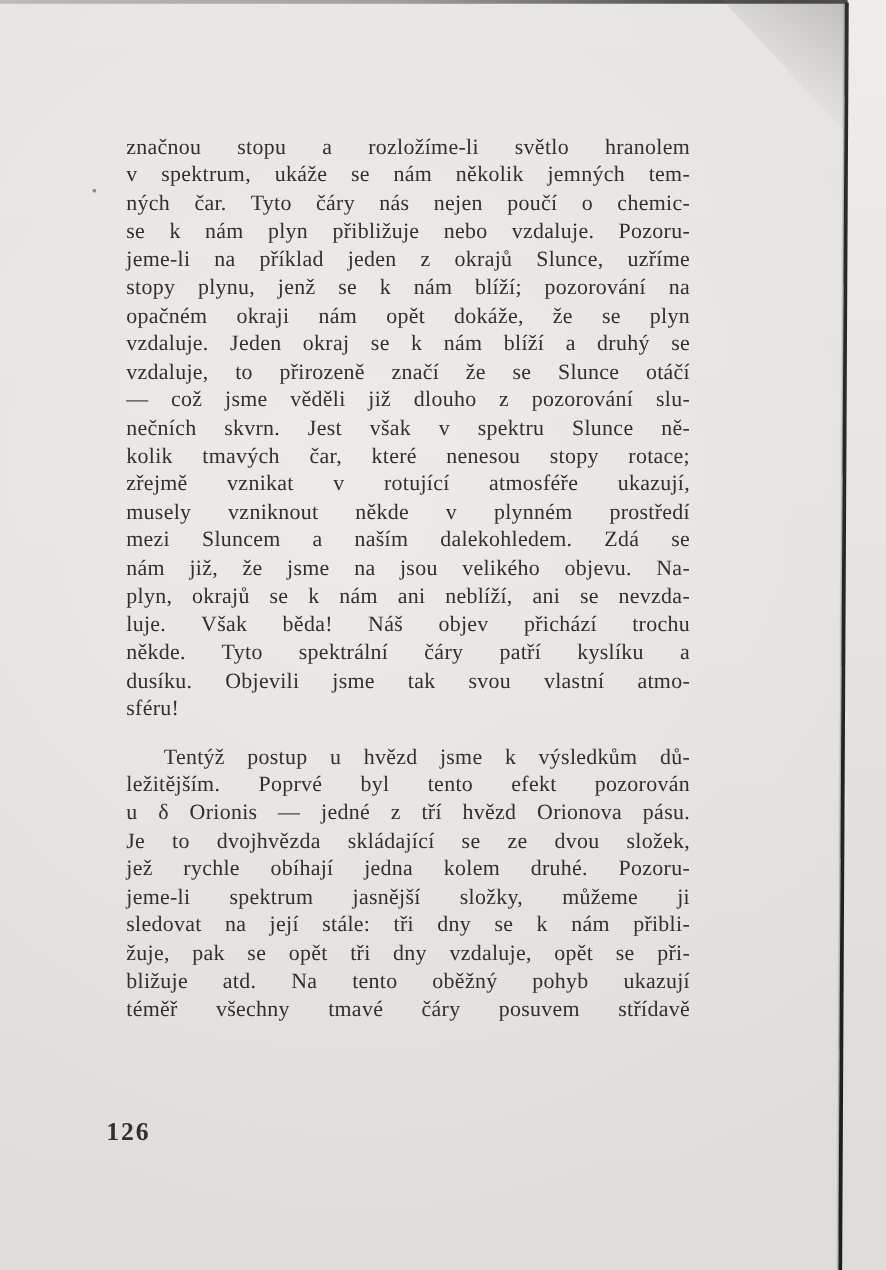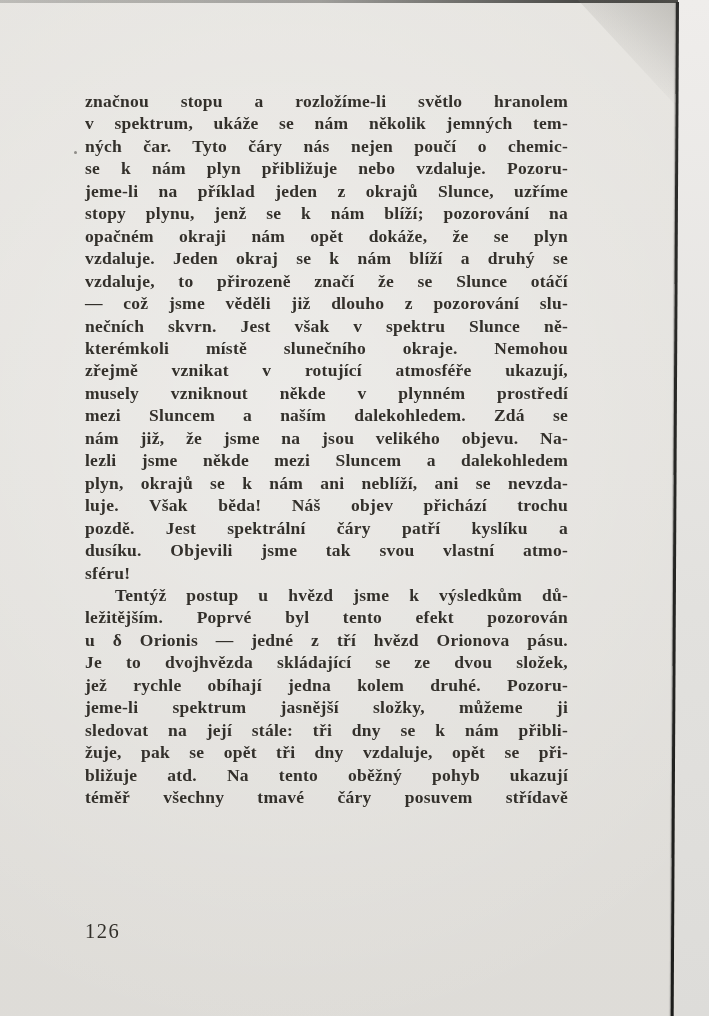--- a/index.html
+++ b/index.html
@@ -87,7 +87,7 @@
     letter-spacing: 0.25px;
     word-spacing: 2px;
   }
-  .paragraph { margin: 0; font-weight: bold; }
+  .paragraph { margin: 16px; }
   .line {
     text-align: justify;
     text-align-last: justify;

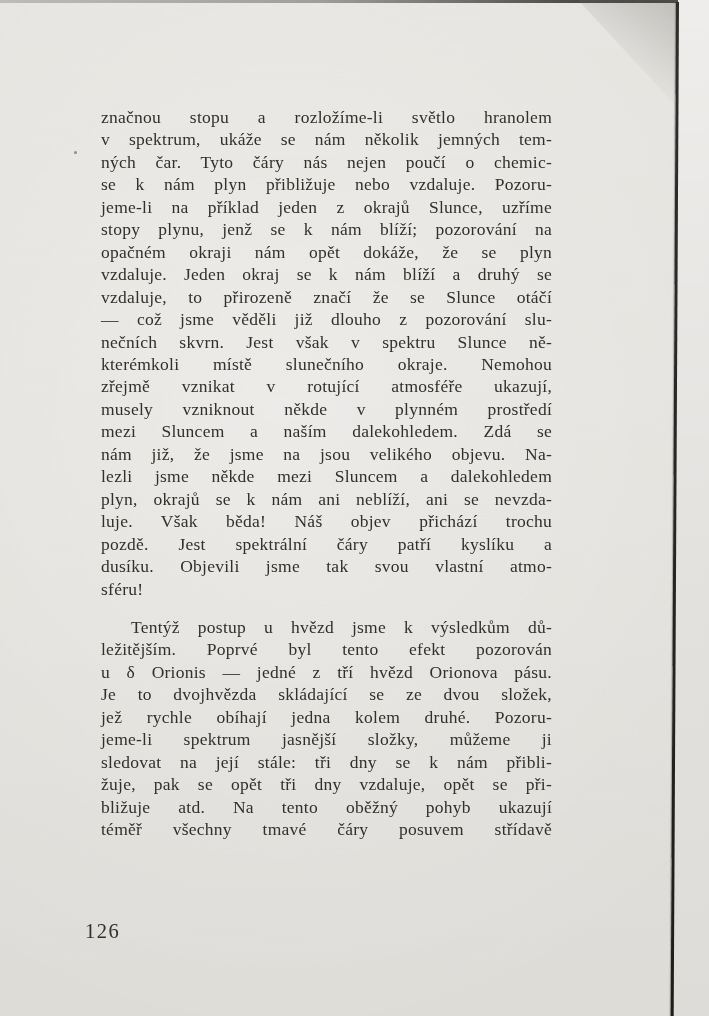--- a/index.html
+++ b/index.html
@@ -130,6 +130,7 @@
       <div class="line">vzdaluje, to přirozeně značí že se Slunce otáčí</div>
       <div class="line">— což jsme věděli již dlouho z pozorování slu-</div>
       <div class="line">nečních skvrn. Jest však v spektru Slunce ně-</div>
+      <div class="line">kolik tmavých čar, které nenesou stopy rotace;</div>
       <div class="line">kterémkoli místě slunečního okraje. Nemohou</div>
       <div class="line">zřejmě vznikat v rotující atmosféře ukazují,</div>
       <div class="line">musely vzniknout někde v plynném prostředí</div>

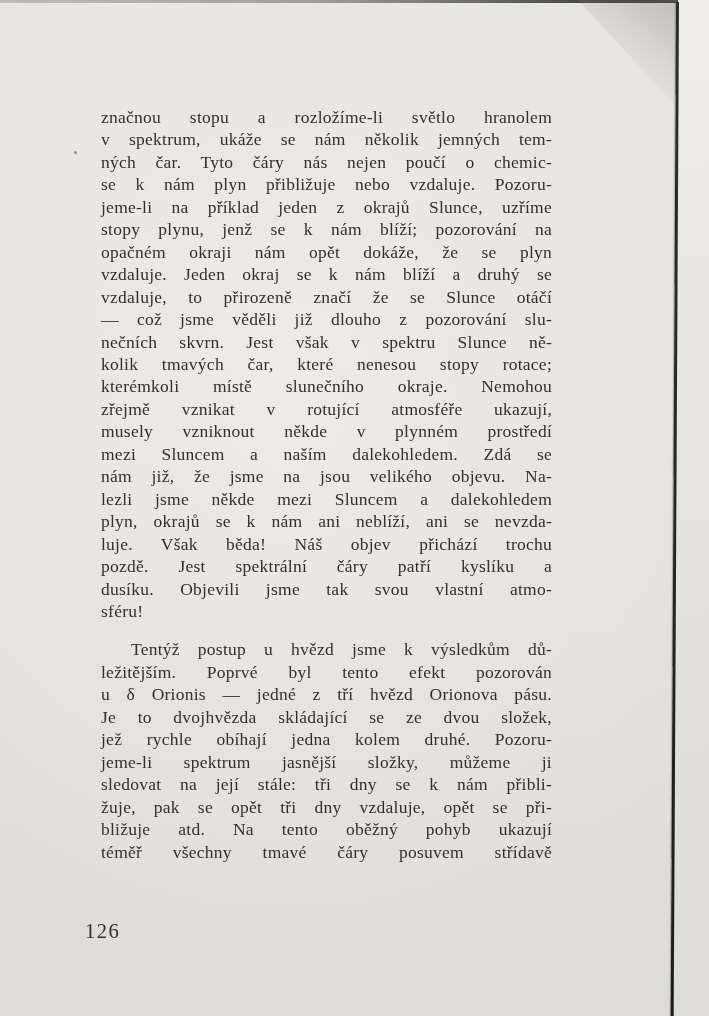--- a/index.html
+++ b/index.html
@@ -131,7 +131,6 @@
       <div class="line">— což jsme věděli již dlouho z pozorování slu-</div>
       <div class="line">nečních skvrn. Jest však v spektru Slunce ně-</div>
       <div class="line">kolik tmavých čar, které nenesou stopy rotace;</div>
-      <div class="line">kterémkoli místě slunečního okraje. Nemohou</div>
       <div class="line">zřejmě vznikat v rotující atmosféře ukazují,</div>
       <div class="line">musely vzniknout někde v plynném prostředí</div>
       <div class="line">mezi Sluncem a naším dalekohledem. Zdá se</div>

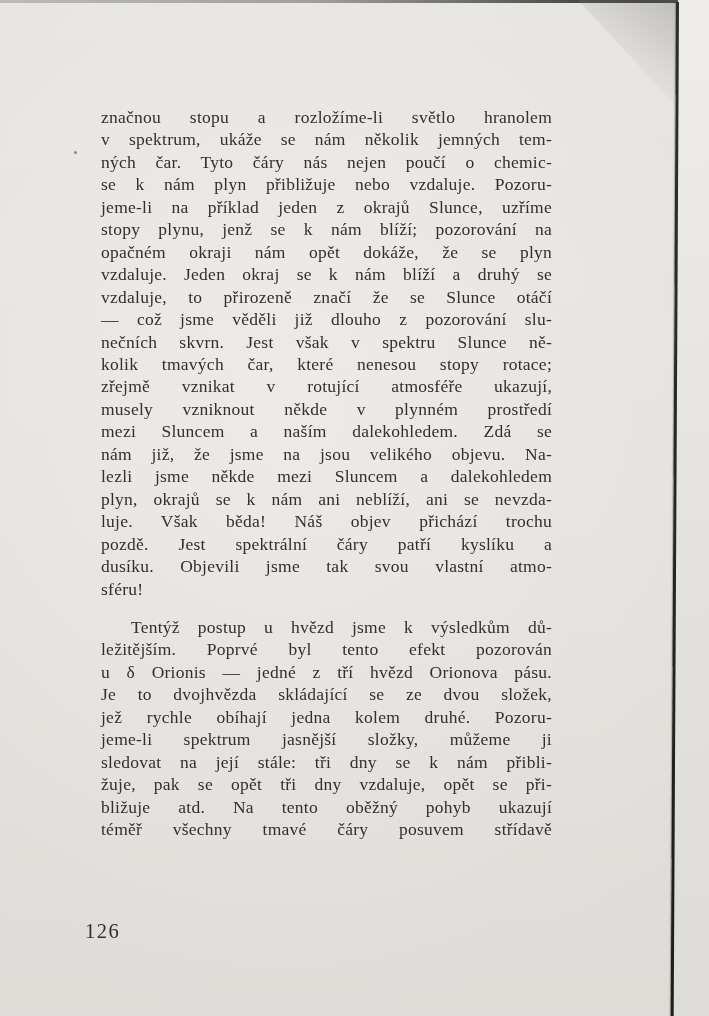--- a/index.html
+++ b/index.html
@@ -135,7 +135,6 @@
       <div class="line">musely vzniknout někde v plynném prostředí</div>
       <div class="line">mezi Sluncem a naším dalekohledem. Zdá se</div>
       <div class="line">nám již, že jsme na jsou velikého objevu. Na-</div>
-      <div class="line">lezli jsme někde mezi Sluncem a dalekohledem</div>
       <div class="line">plyn, okrajů se k nám ani neblíží, ani se nevzda-</div>
       <div class="line">luje. Však běda! Náš objev přichází trochu</div>
       <div class="line">pozdě. Jest spektrální čáry patří kyslíku a</div>

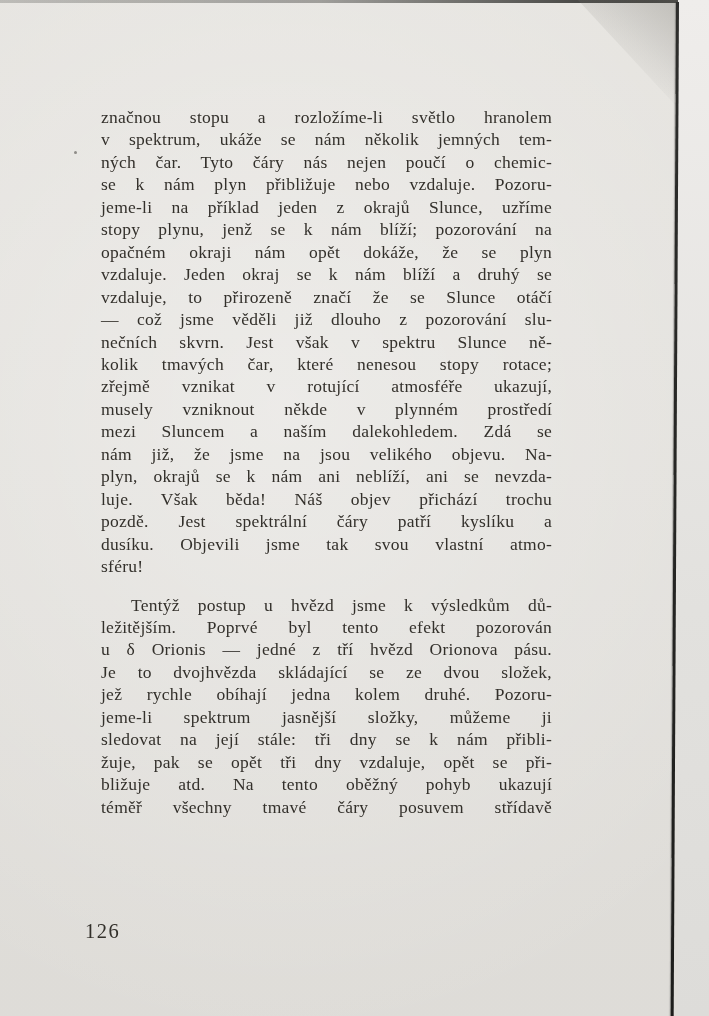--- a/index.html
+++ b/index.html
@@ -137,7 +137,7 @@
       <div class="line">nám již, že jsme na jsou velikého objevu. Na-</div>
       <div class="line">plyn, okrajů se k nám ani neblíží, ani se nevzda-</div>
       <div class="line">luje. Však běda! Náš objev přichází trochu</div>
-      <div class="line">pozdě. Jest spektrální čáry patří kyslíku a</div>
+      <div class="line">někde. Tyto spektrální čáry patří kyslíku a</div>
       <div class="line">dusíku. Objevili jsme tak svou vlastní atmo-</div>
       <div class="line endline">sféru!</div>
     </div>

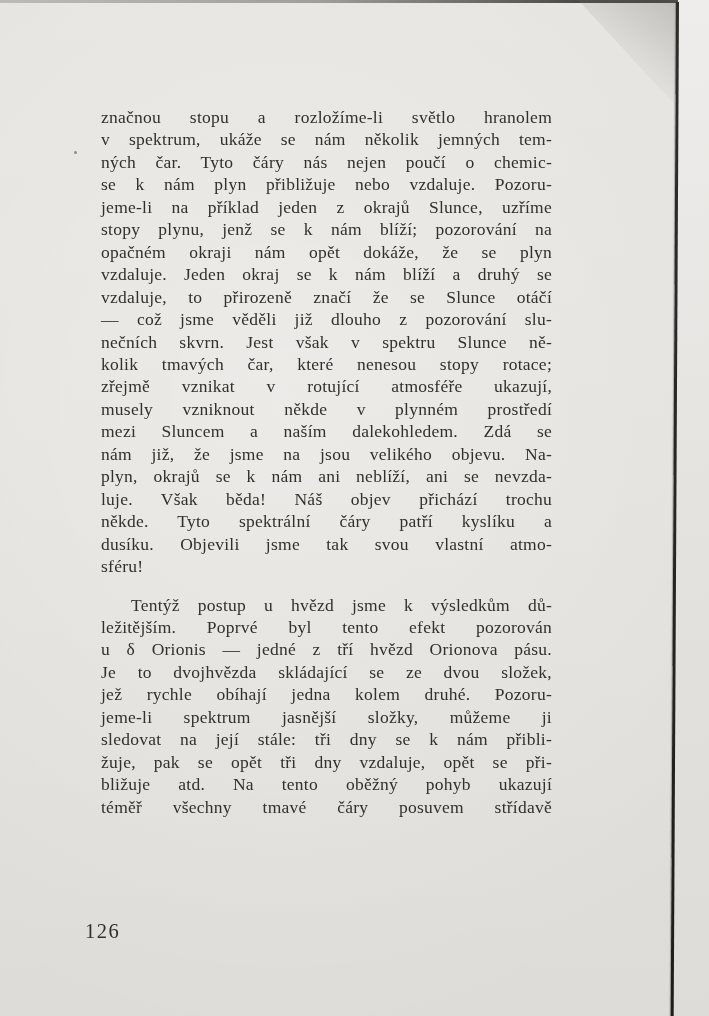--- a/index.html
+++ b/index.html
@@ -102,9 +102,8 @@
     top: 895px;
     color: #33302b;
     font-size: 20.5px;
-    font-weight: 400;
+    font-weight: 700;
     letter-spacing: 1.5px;
-    margin-top: 25px;
   }
 </style>
 </head>

